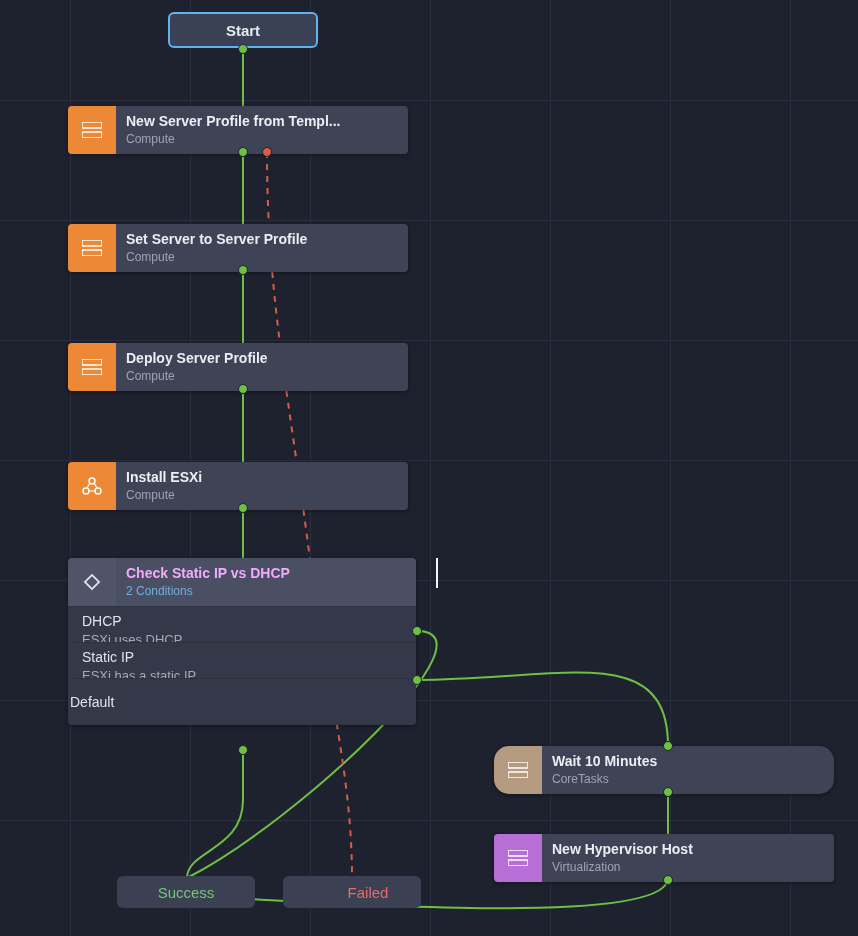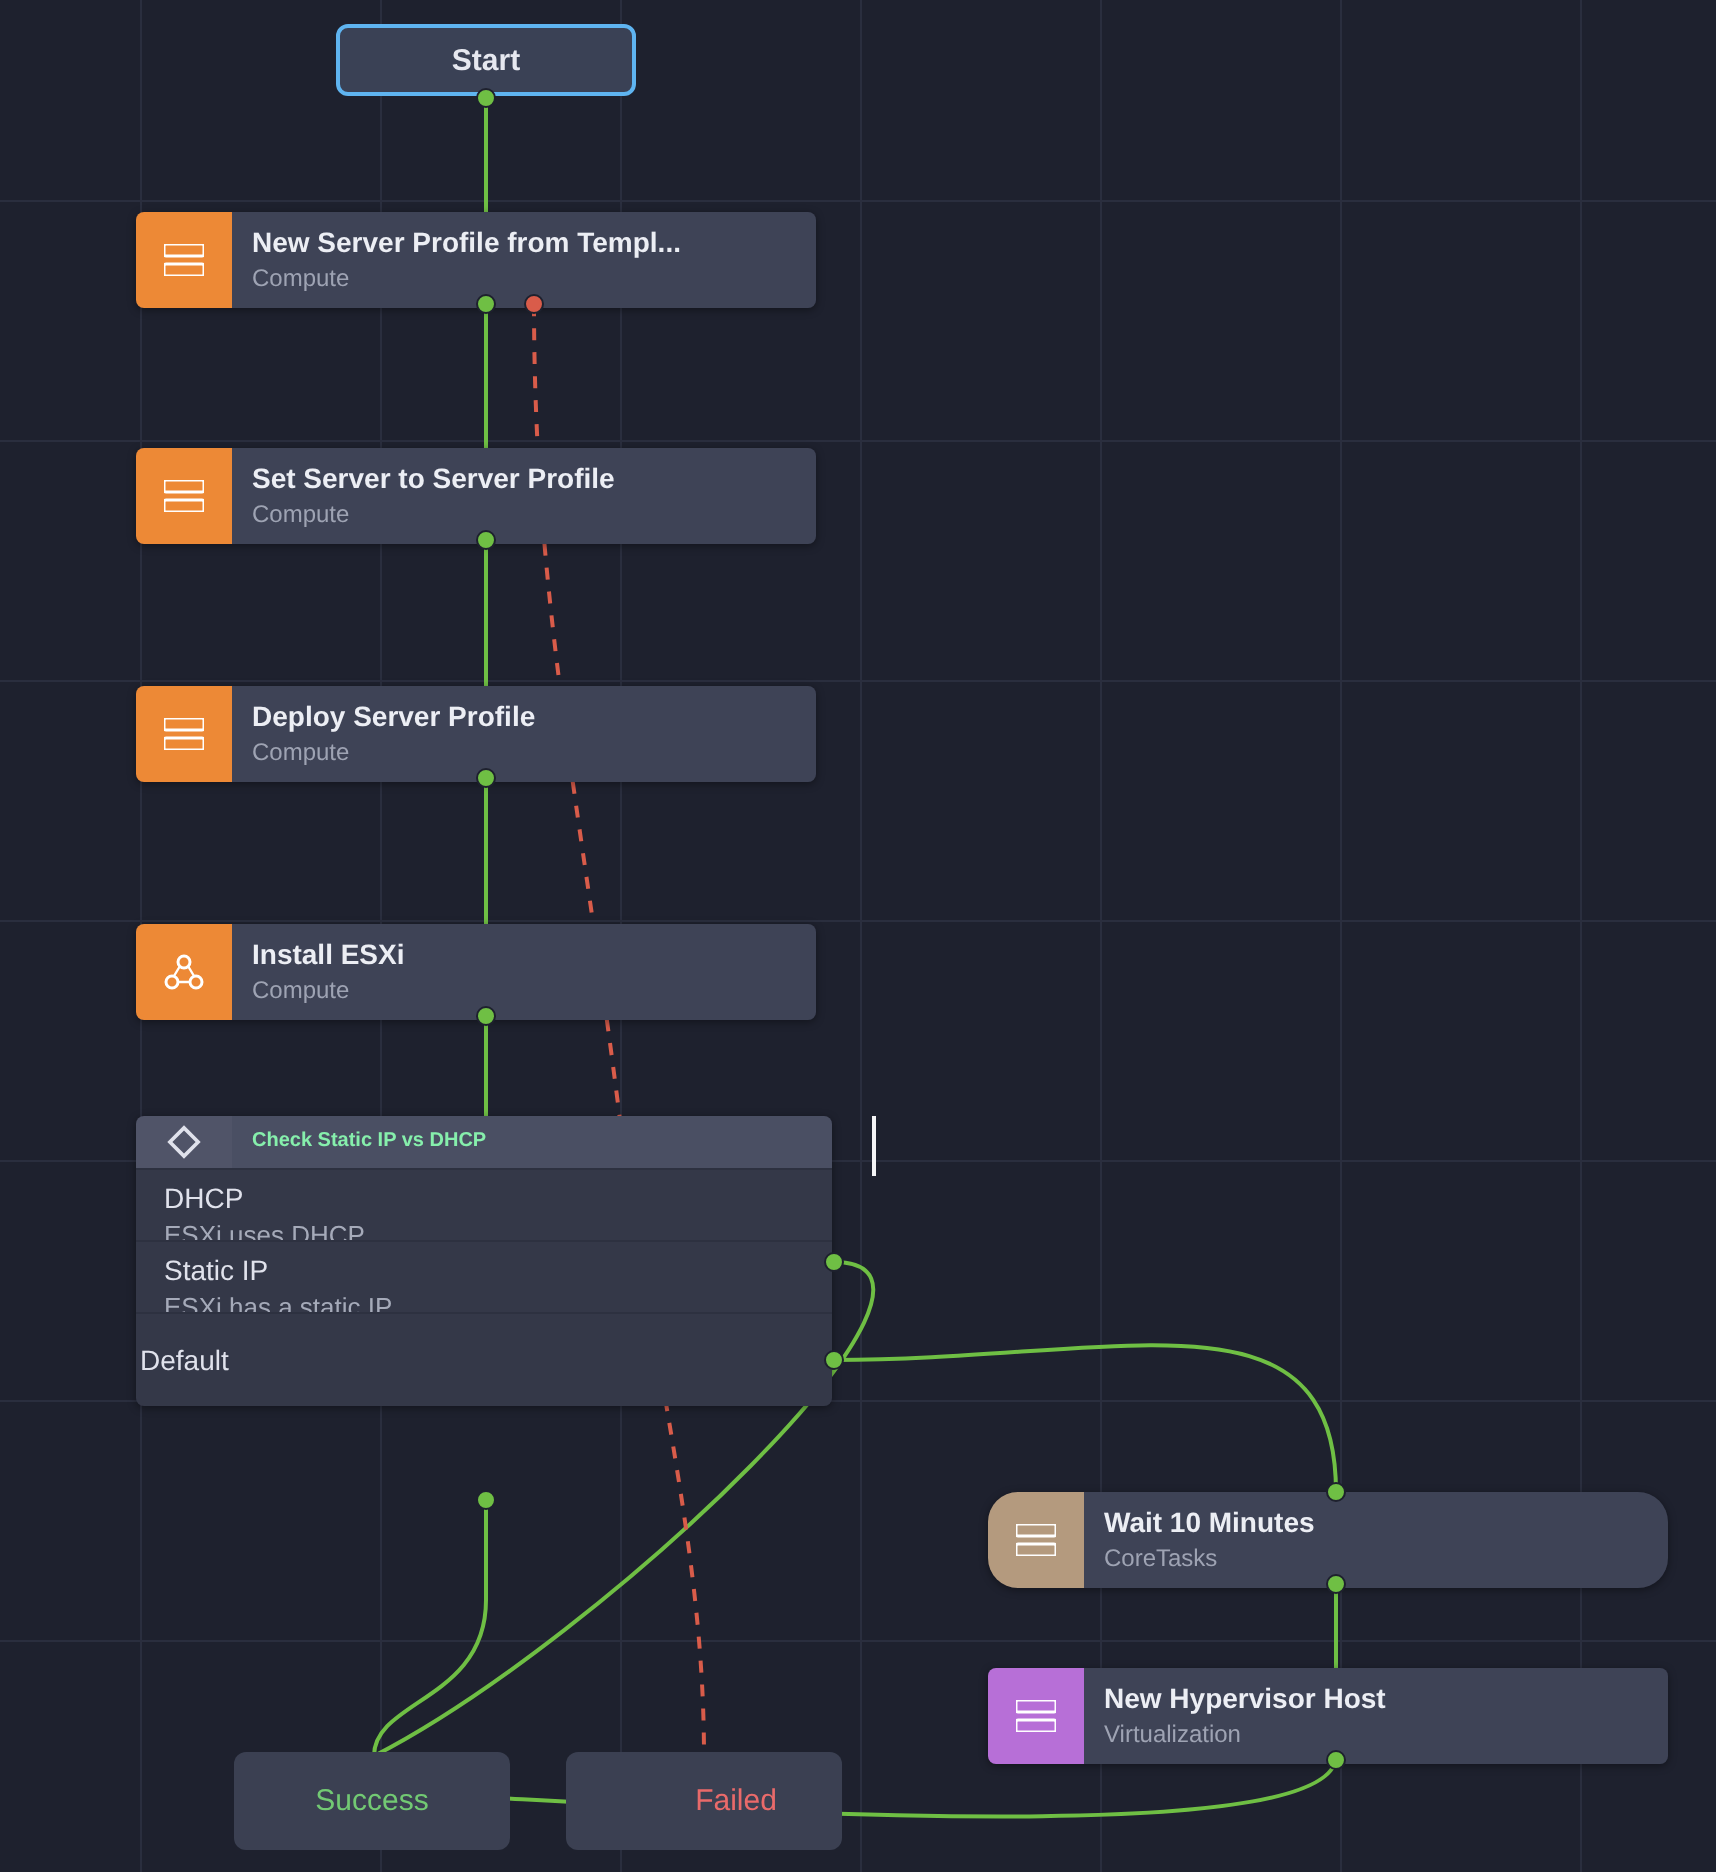--- a/index.html
+++ b/index.html
@@ -103,9 +103,9 @@
     padding: 7px 10px 8px 10px;
   }
   .cond-title {
-    font-size: 10px;
+    font-size: 14px;
     font-weight: 600;
-    color: #86efac;
+    color: #f0abfc;
   }
   .cond-sub {
     font-size: 12px;

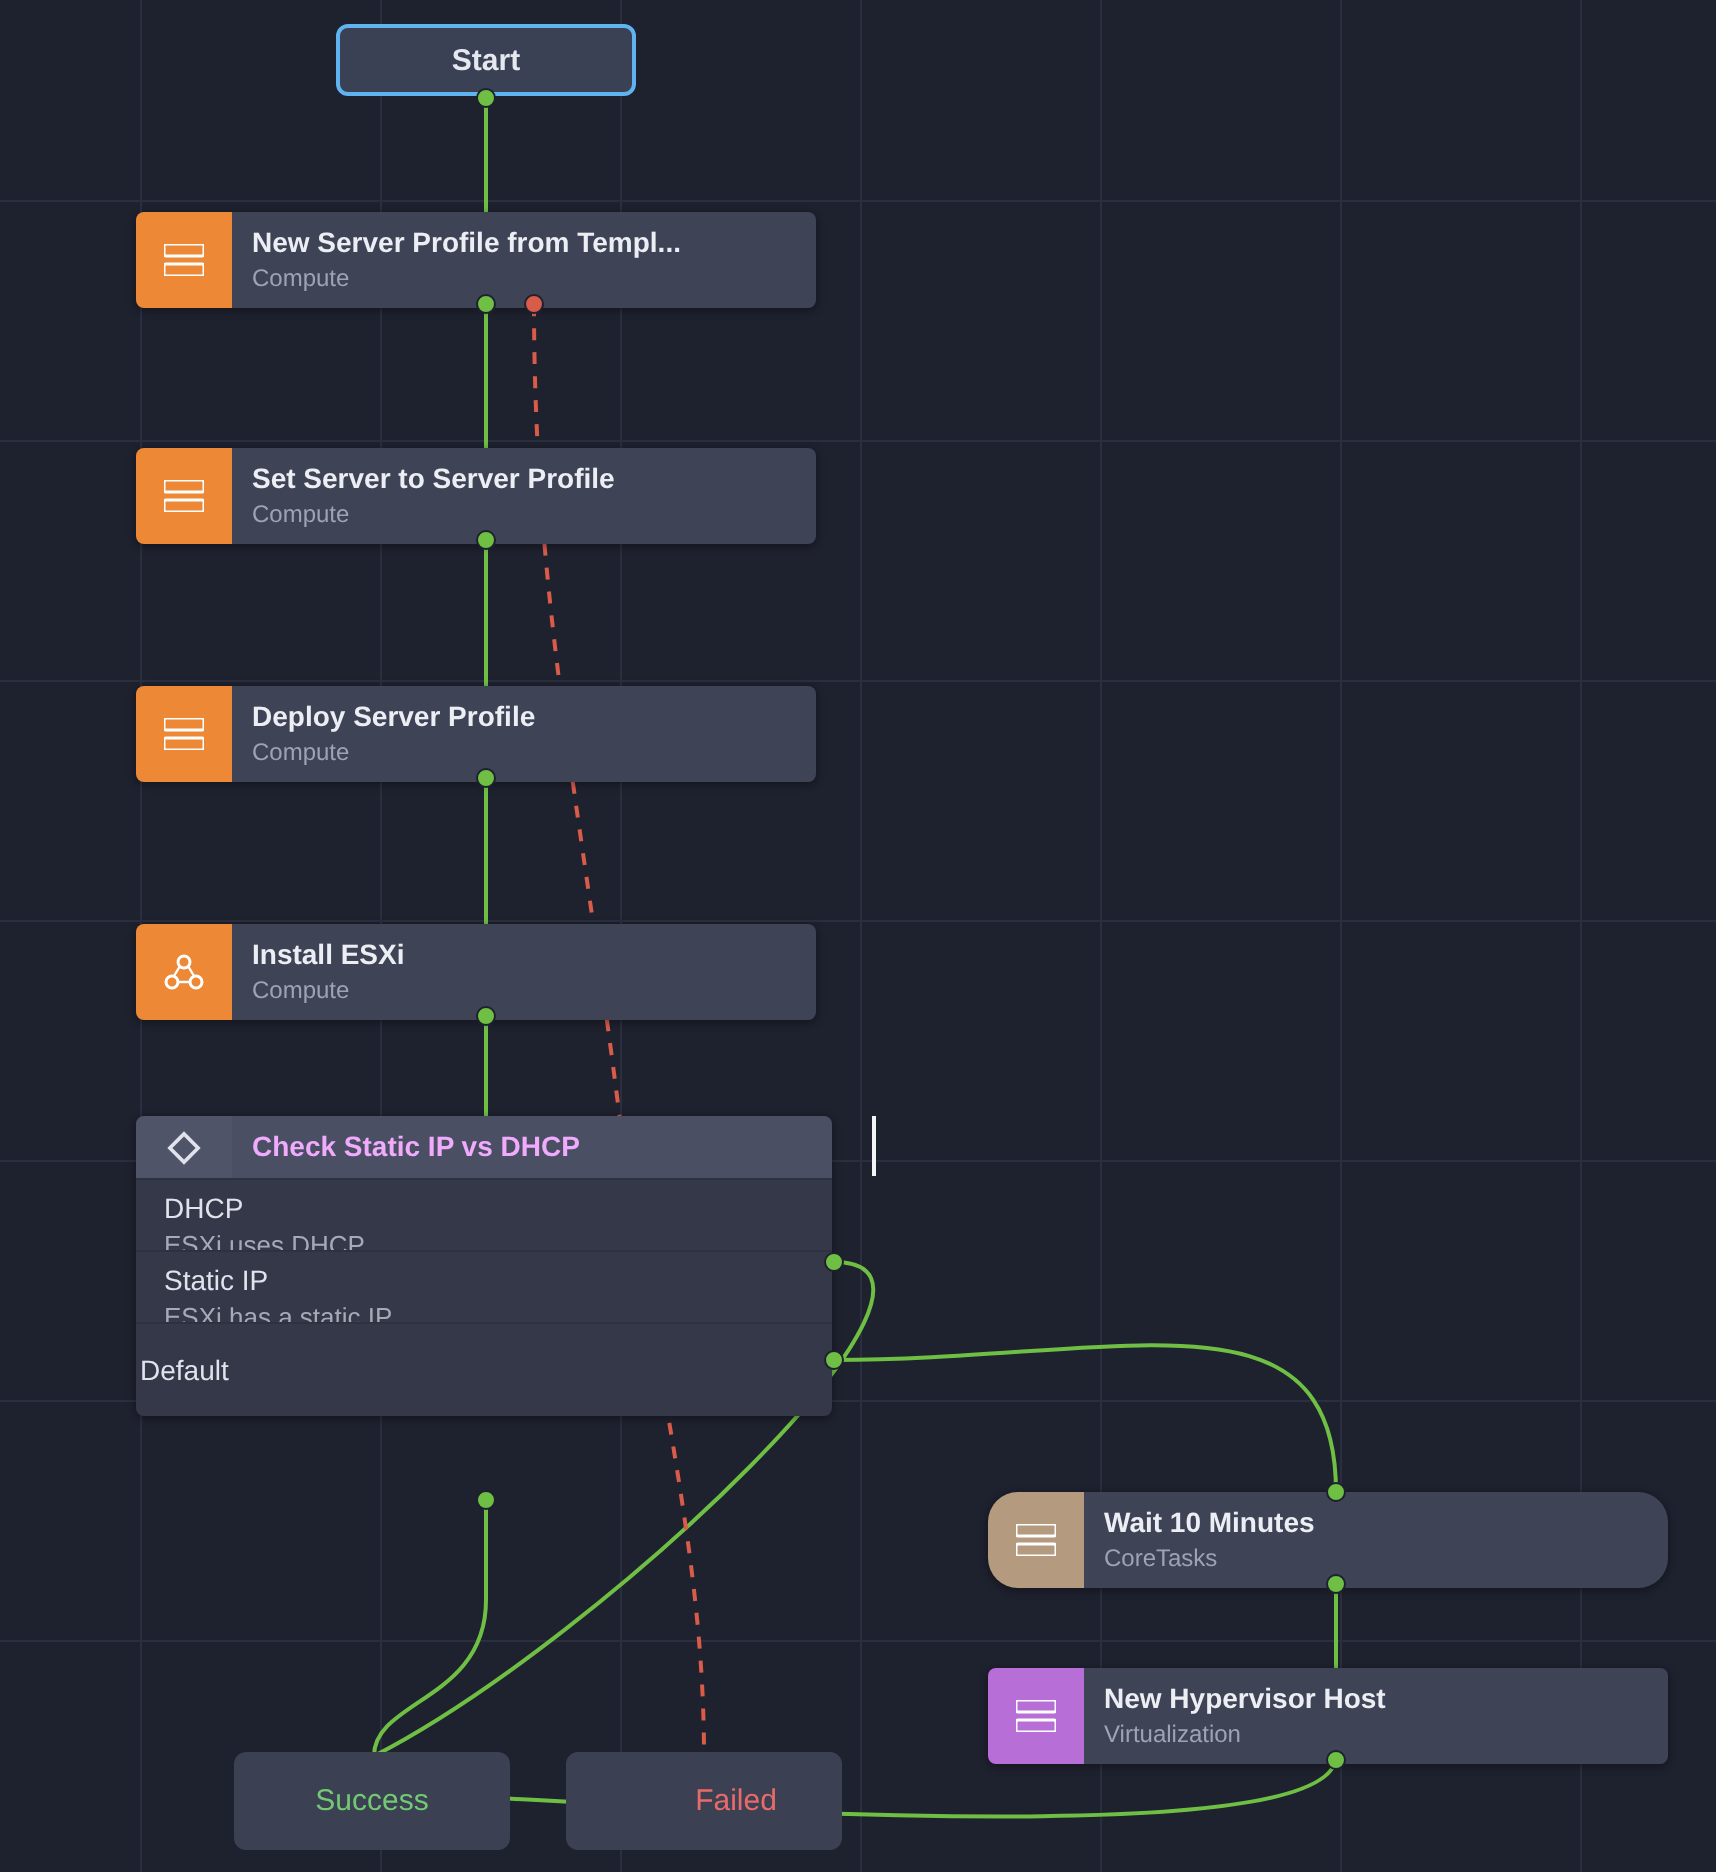--- a/index.html
+++ b/index.html
@@ -272,6 +272,7 @@
       </div>
       <div class="cond-main">
         <div class="cond-title">Check Static IP vs DHCP</div>
+        <div class="cond-sub">2 Conditions</div>
       </div>
     </div>
     <div class="cond-row">

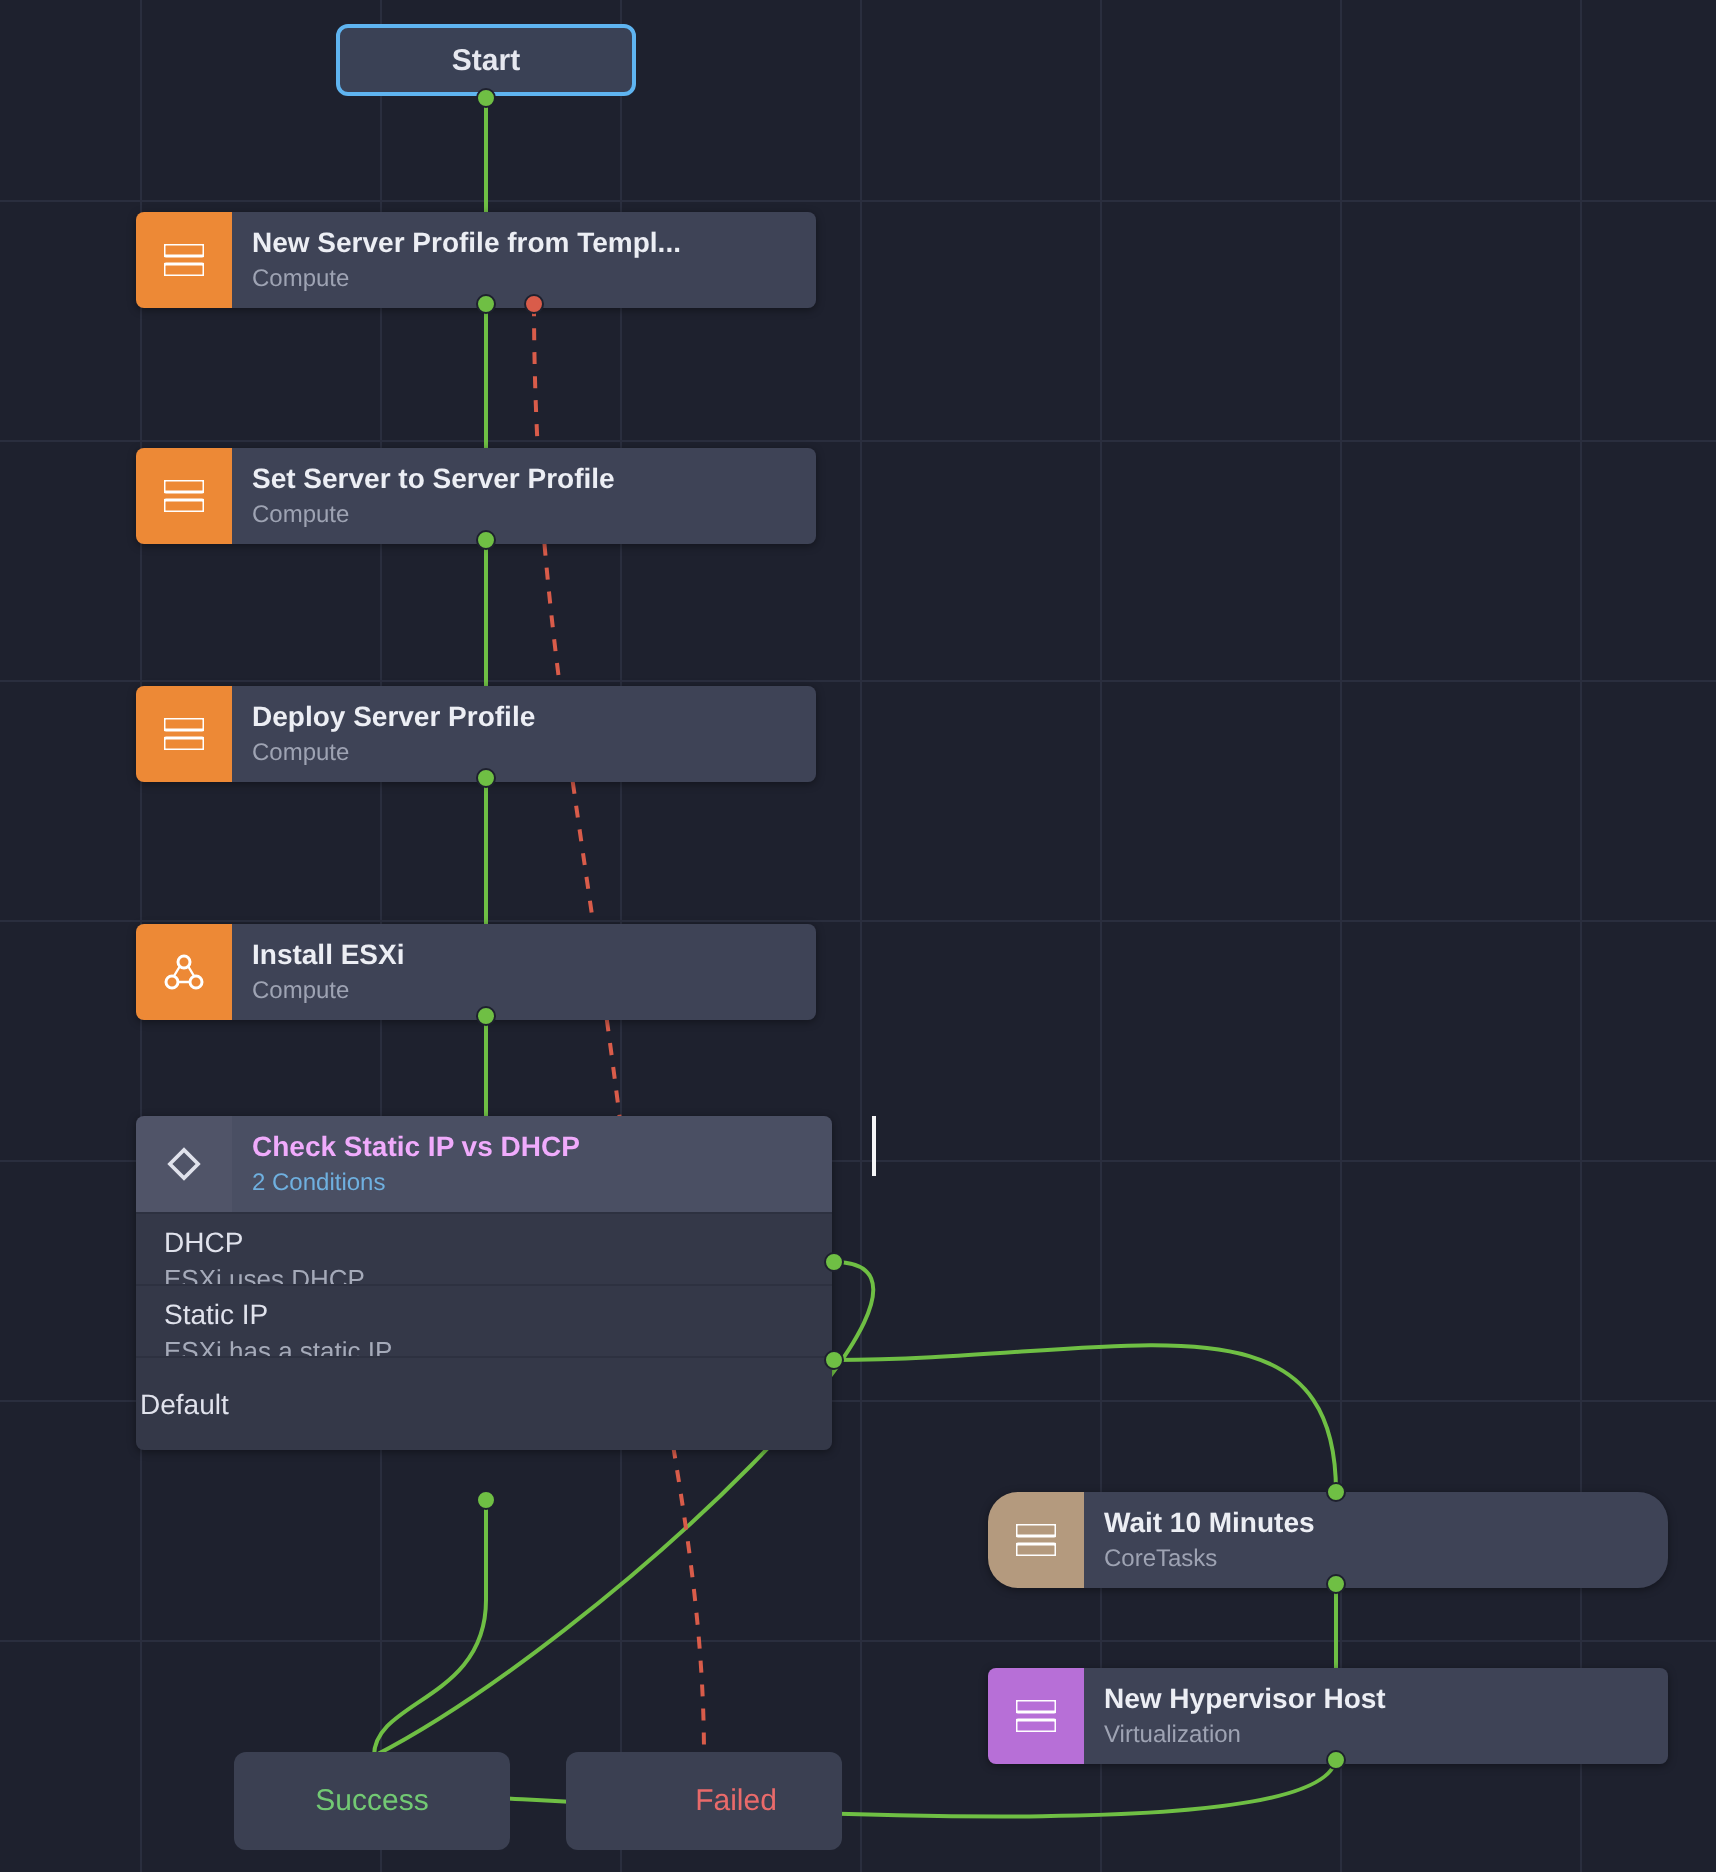--- a/index.html
+++ b/index.html
@@ -139,7 +139,7 @@
   }
   .end-node {
     width: 138px;
-    height: 49px;
+    height: 32px;
     border-radius: 6px;
     background: #3b4052;
     display: flex;

